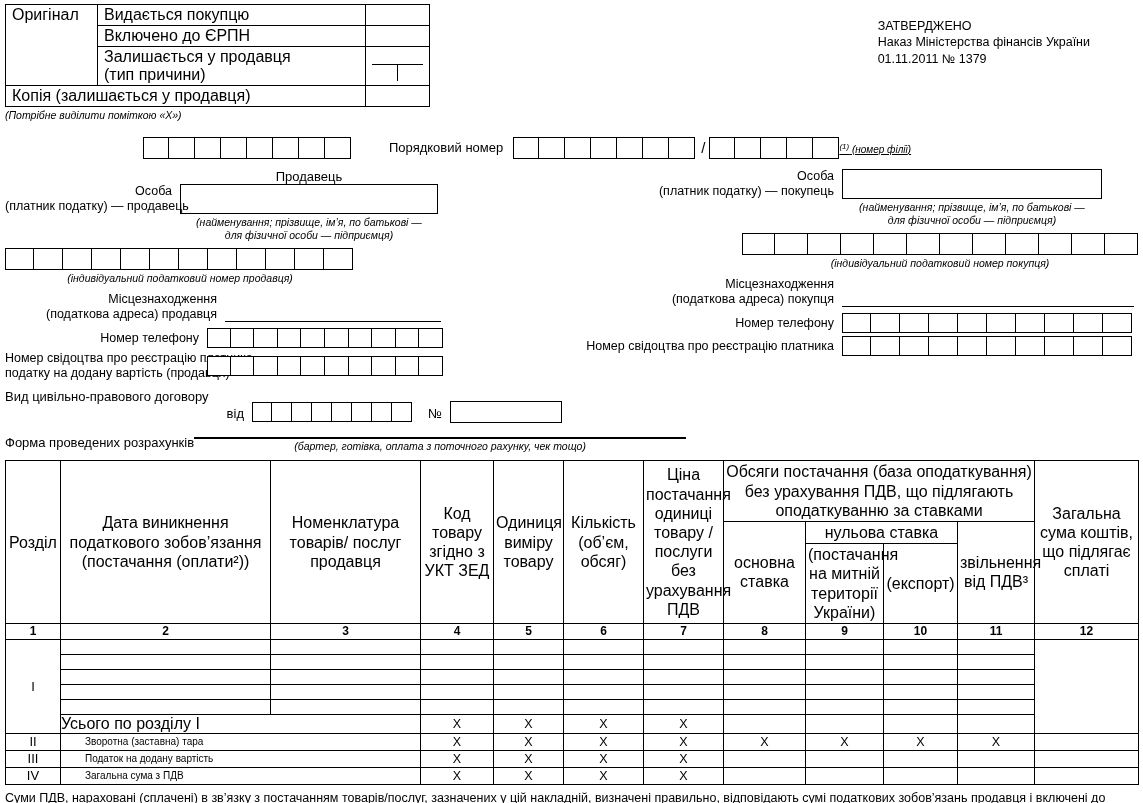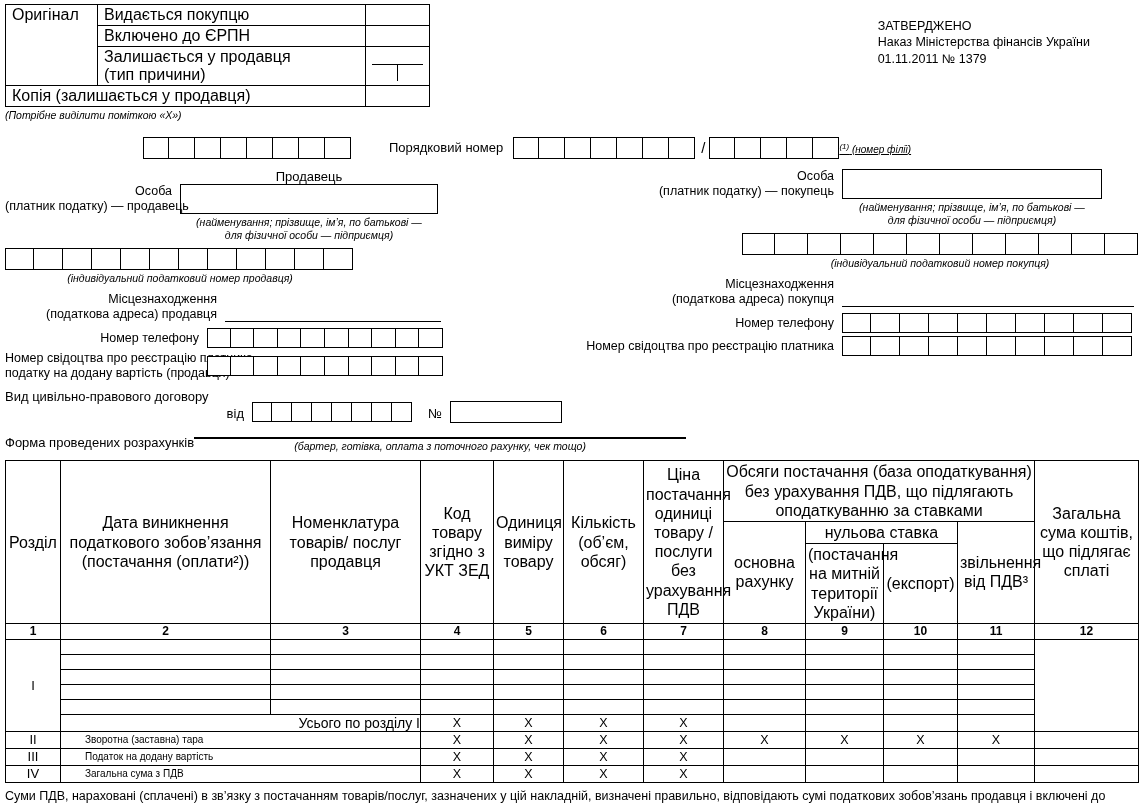--- a/index.html
+++ b/index.html
@@ -387,7 +387,7 @@
       <th rowspan="3">Загальна сума коштів, що підлягає сплаті</th>
     </tr>
     <tr class="h2">
-      <th rowspan="2">основна рахунку</th>
+      <th rowspan="2">основна ставка</th>
       <th colspan="2">нульова ставка</th>
       <th rowspan="2">звільнення від ПДВ³</th>
     </tr>

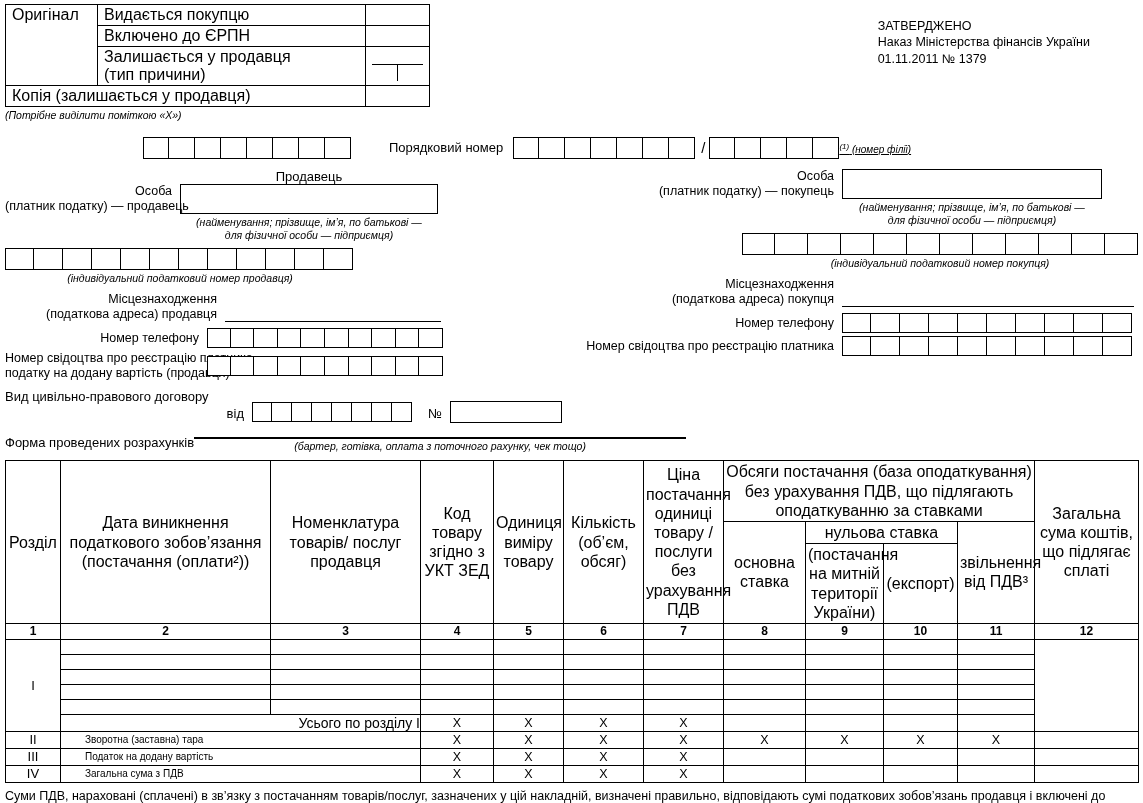--- a/index.html
+++ b/index.html
@@ -100,7 +100,7 @@
   tr.num-row th { font-weight:bold; font-size:12px; height:16px; padding:0; }
   td.sec { text-align:center; font-weight:bold; font-size:13px; }
   tr.blank td { height:15px; }
-  td.total-label { text-align:right; font-size:14px; height:17px; }
+  td.total-label { text-align:left; font-size:16px; height:17px; }
   td.row-label { text-align:left; font-size:10px; padding-left:24px; height:17px; }
   td.x { text-align:center; font-size:12.5px; }
   tr.h3 th { height:58px; }

